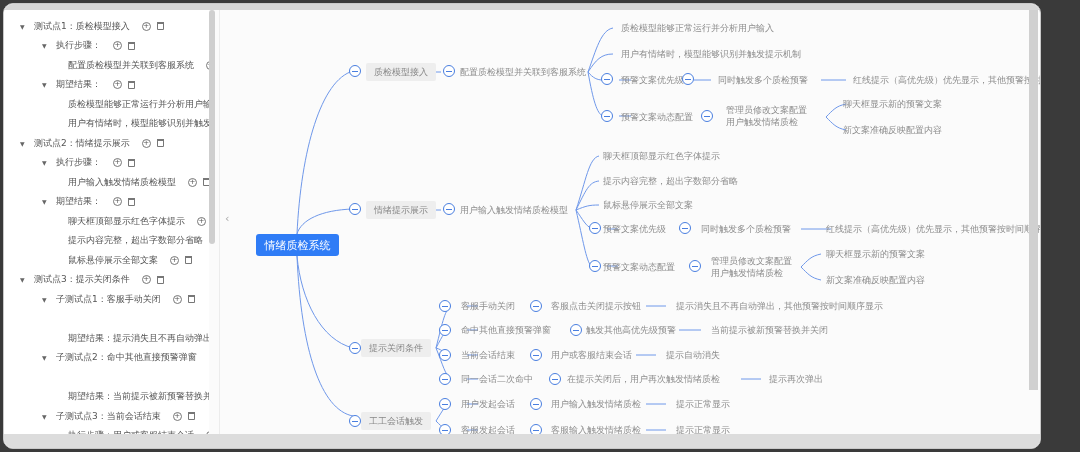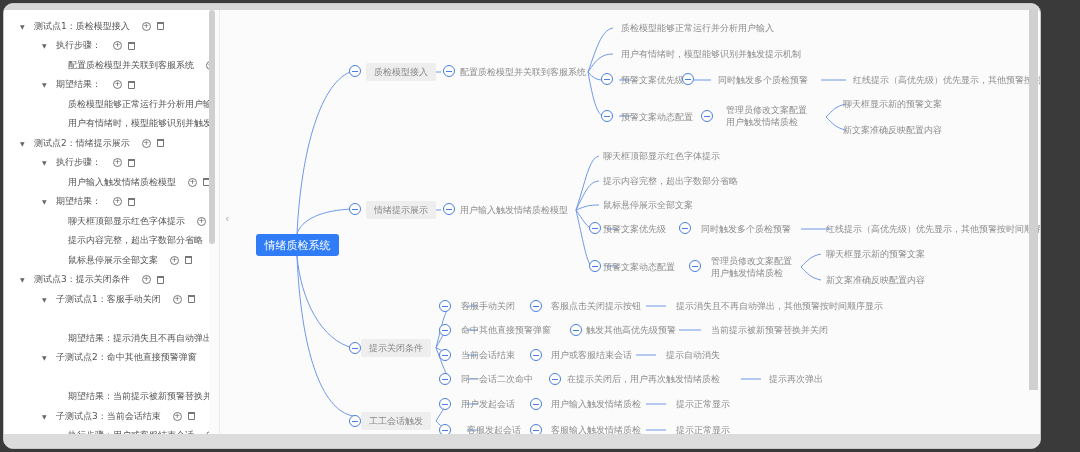--- a/index.html
+++ b/index.html
@@ -346,7 +346,7 @@
     <div class="node" style="left:455px;top:388px">提示正常显示</div>
 
     <span class="toggle" style="left:218px;top:414px"></span>
-    <div class="node" style="left:246px;top:414px">客服发起会话</div>
+    <div class="node" style="left:240px;top:414px">客服发起会话</div>
     <span class="toggle" style="left:309px;top:414px"></span>
     <div class="node" style="left:330px;top:414px">客服输入触发情绪质检</div>
     <div class="node" style="left:455px;top:414px">提示正常显示</div>

